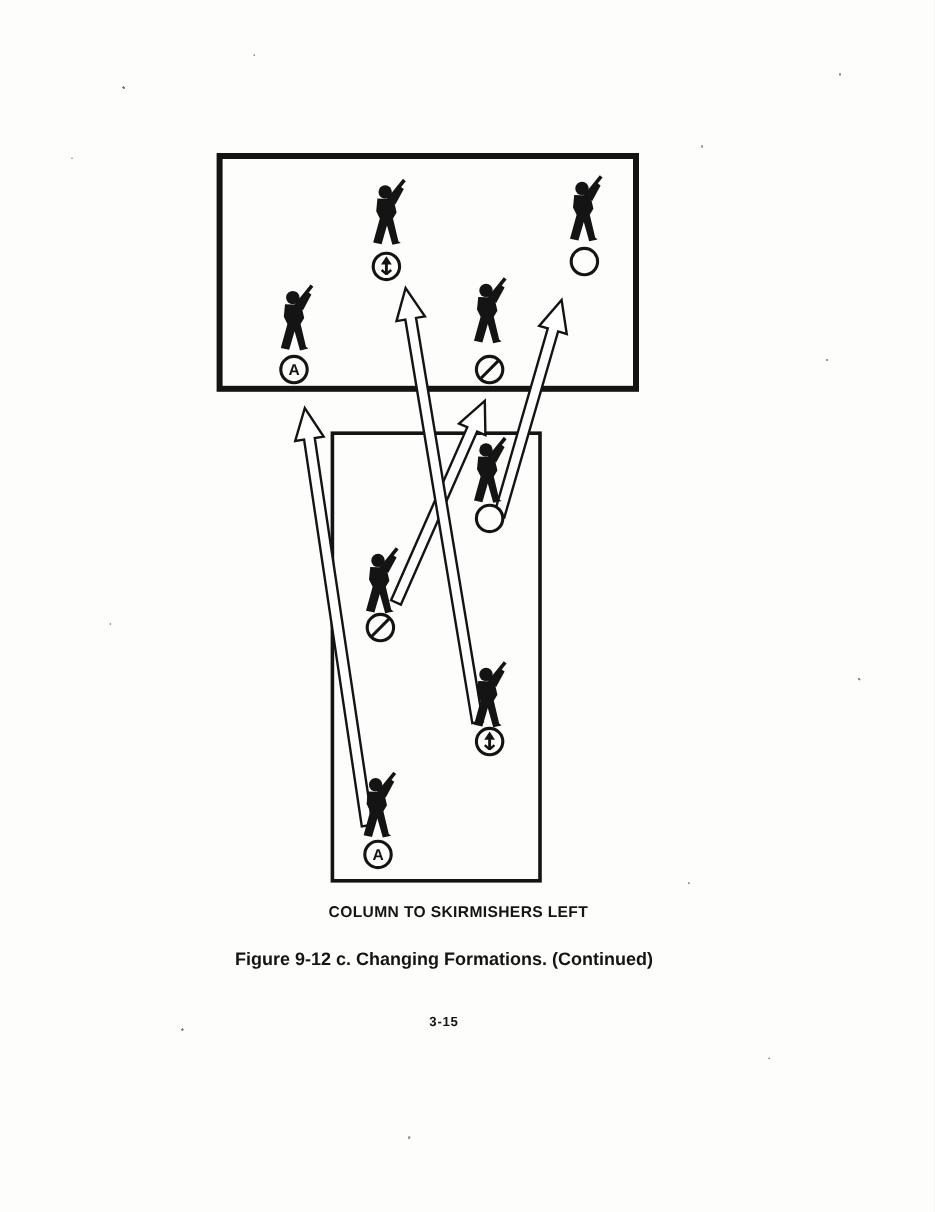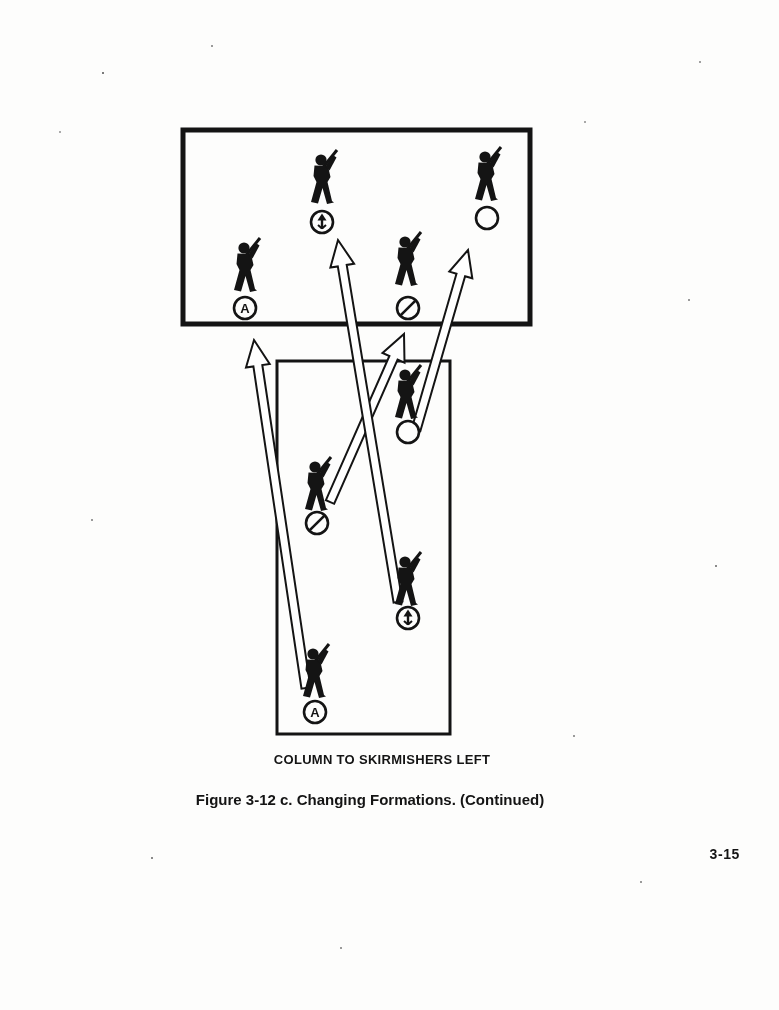--- a/index.html
+++ b/index.html
@@ -126,7 +126,7 @@
     </svg>
 
   <div class="caption diagram-title">COLUMN TO SKIRMISHERS LEFT</div>
-  <div class="caption figure-caption">Figure 3-12 c.  Changing Formations. (Continued)</div>
+  <div class="caption figure-caption">Figure 9-12 c.  Changing Formations. (Continued)</div>
   <div class="caption page-number">3-15</div>
 </div>
 

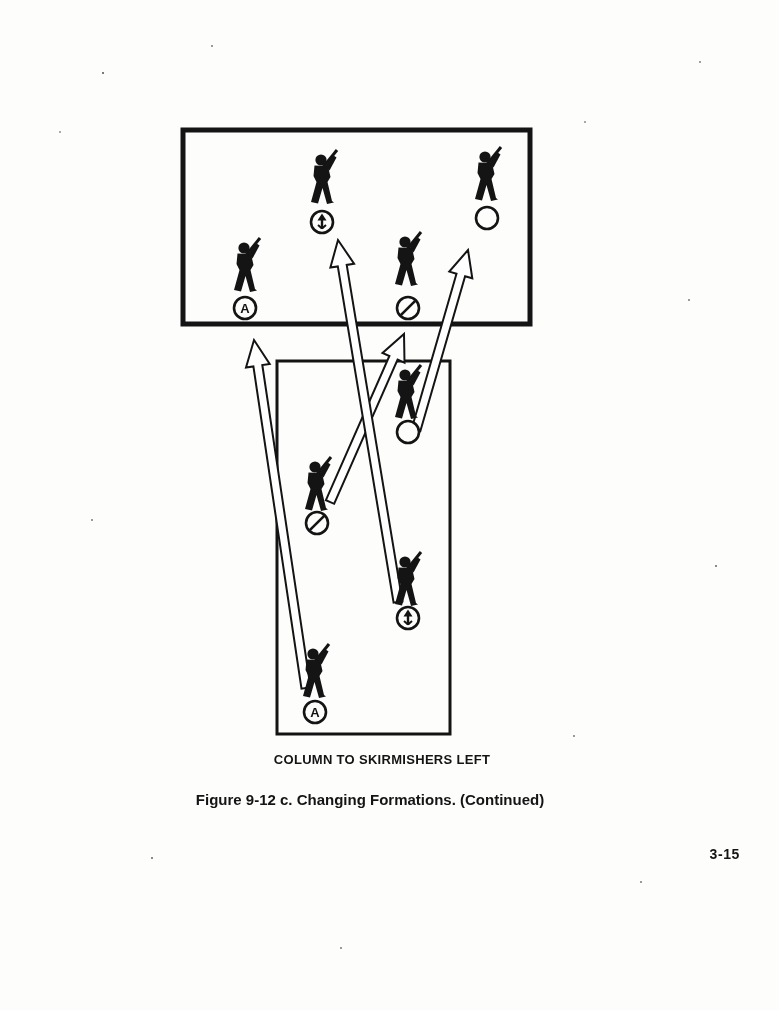--- a/index.html
+++ b/index.html
@@ -40,7 +40,7 @@
   }
   .diagram-title { top: 752px; font-size: 13px; letter-spacing: 0.3px; padding-left: 24px; }
   .figure-caption { top: 791px; font-size: 15px; }
-  .page-number { top: 846px; font-size: 14px; letter-spacing: 0.6px; text-align: right; }
+  .page-number { top: 846px; font-size: 11px; letter-spacing: 0.6px; }
 </style>
 </head>
 <body>

